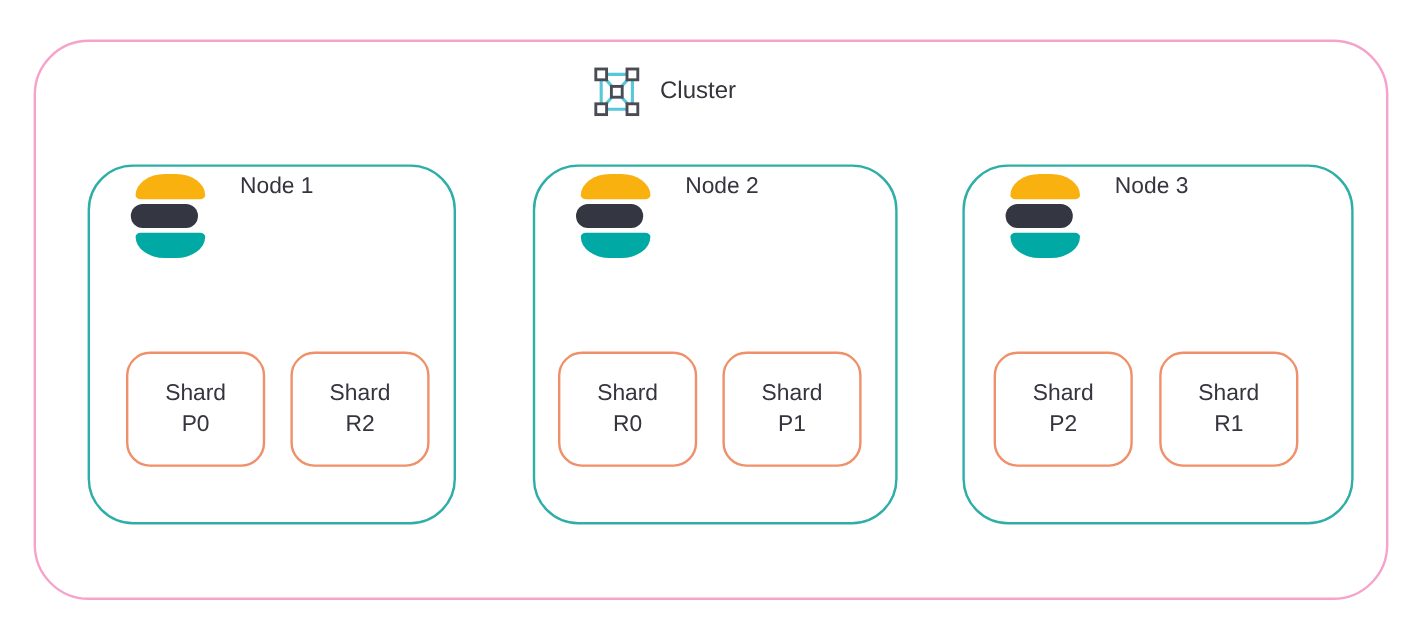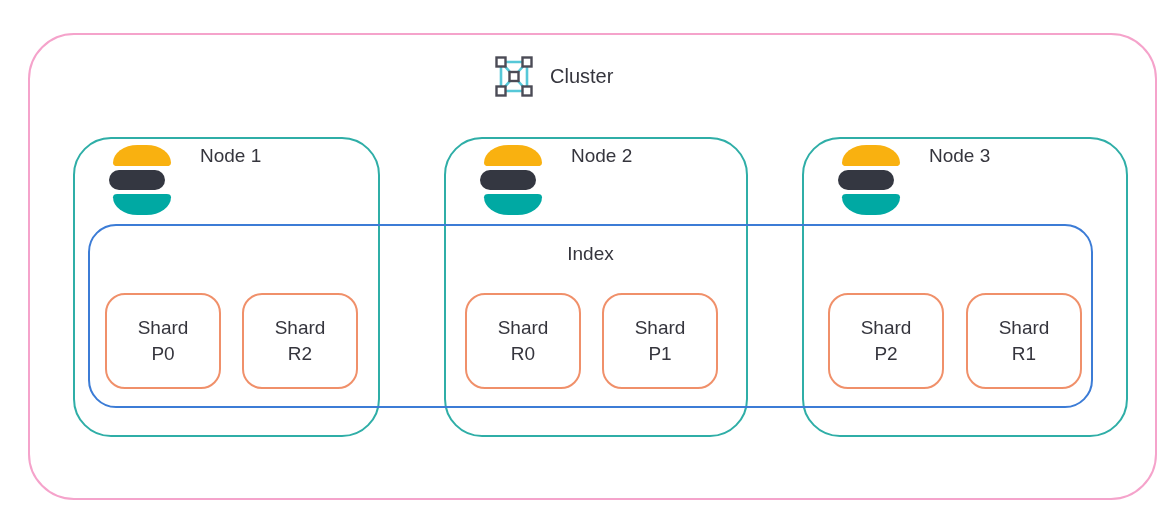--- a/index.html
+++ b/index.html
@@ -191,9 +191,6 @@
     </div>
   </div>
 
-  <div class="index-box">
-    <div class="index-label">Index</div>
-  </div>
 
   <div class="shard-box shard-p0">
     <span>Shard</span>

